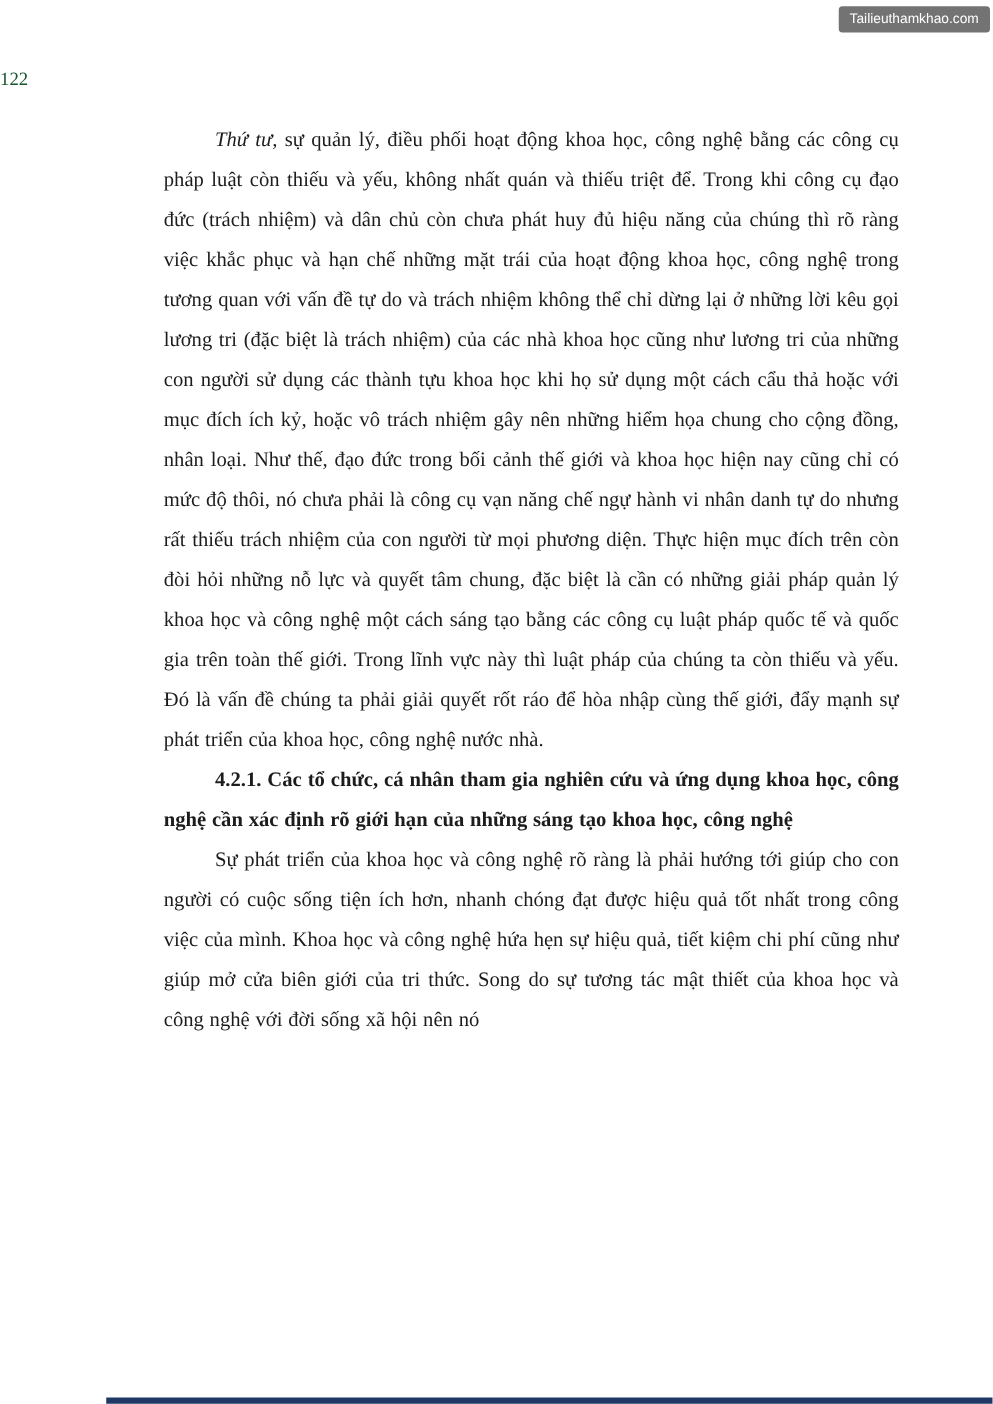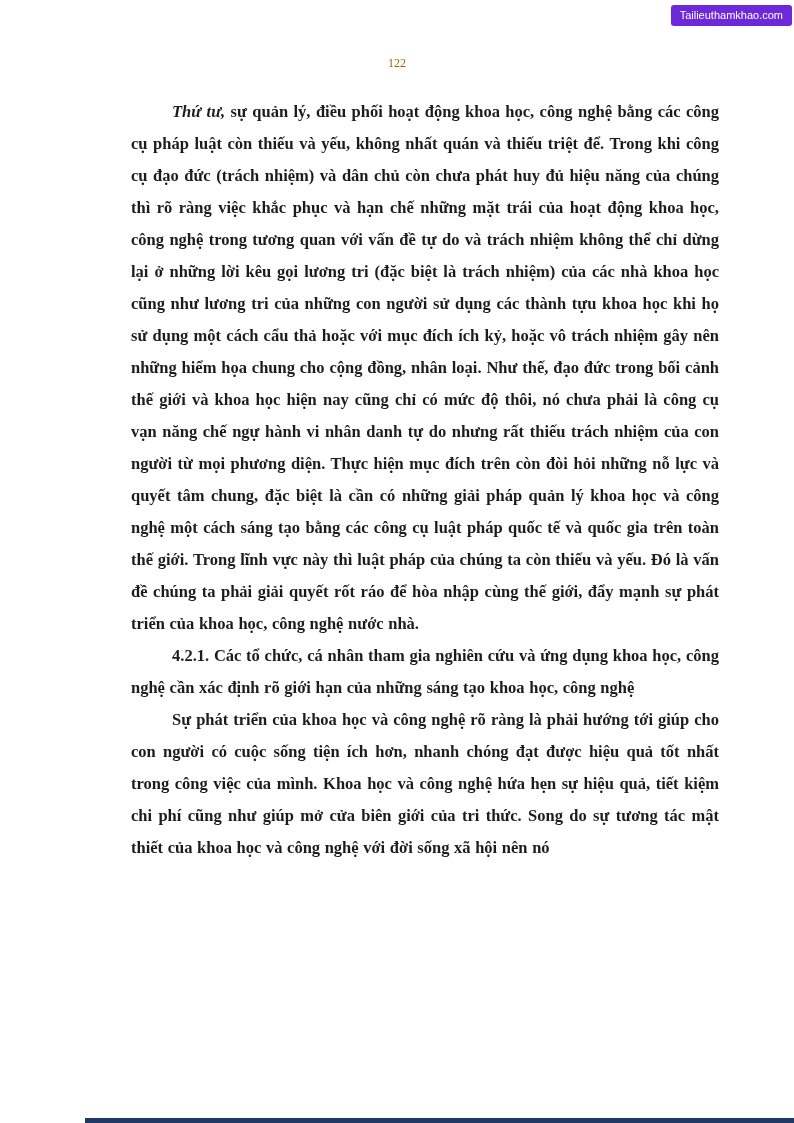--- a/index.html
+++ b/index.html
@@ -18,7 +18,7 @@
     position: absolute;
     top: 5px;
     right: 2px;
-    background: #6d28d9;
+    background: #737373;
     color: #ffffff;
     font-family: "Liberation Sans", sans-serif;
     font-size: 11px;

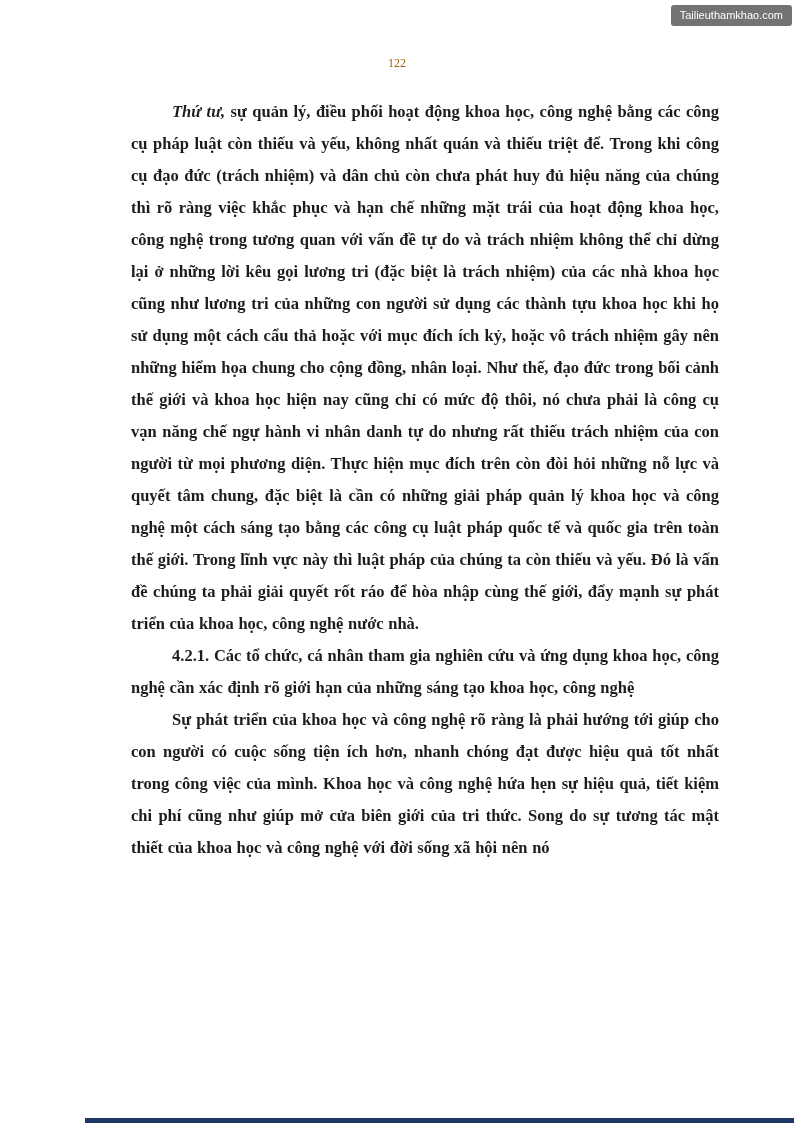--- a/index.html
+++ b/index.html
@@ -31,9 +31,8 @@
     top: 56px;
     left: 0;
     width: 100%;
-    text-align: center;
-    font-size: 12px;
-    color: #a16207;
+    font-size: 15px;
+    color: #14532d;
   }
   .content {
     position: absolute;

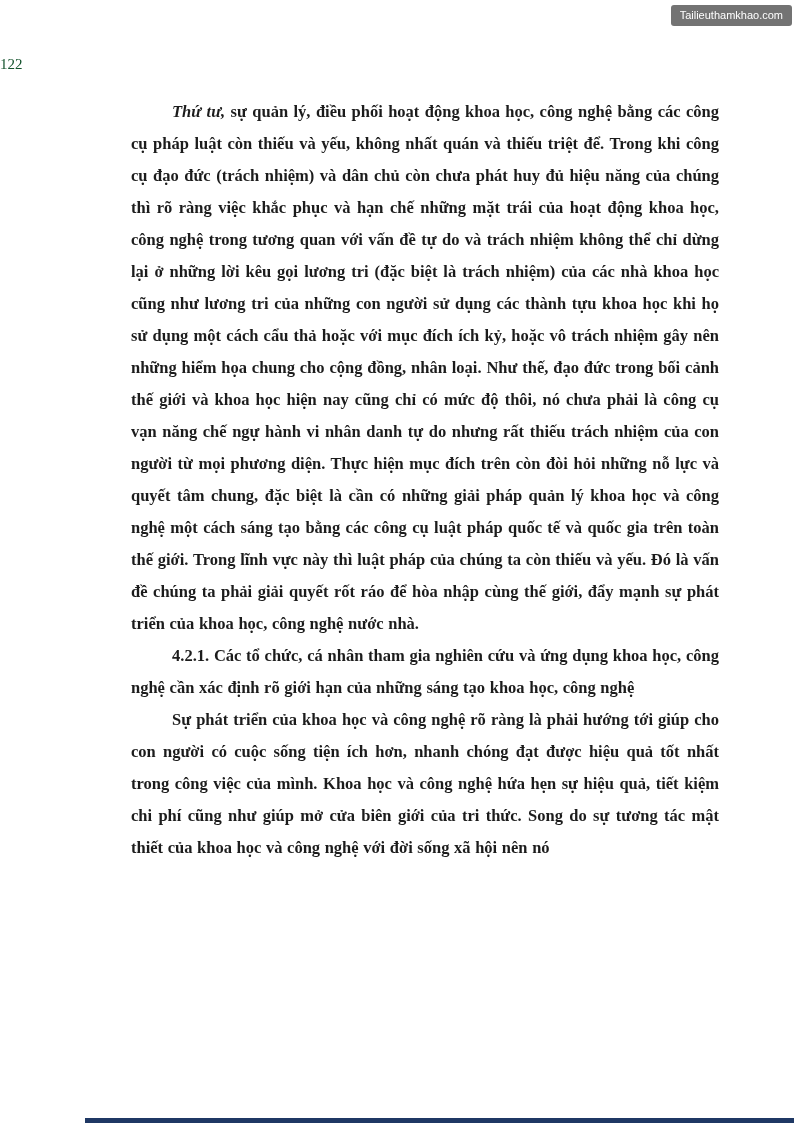--- a/index.html
+++ b/index.html
@@ -50,7 +50,6 @@
   }
   .body-para {
     text-indent: 41px;
-    font-weight: bold;
   }
   .heading, .subheading {
     font-weight: bold;

